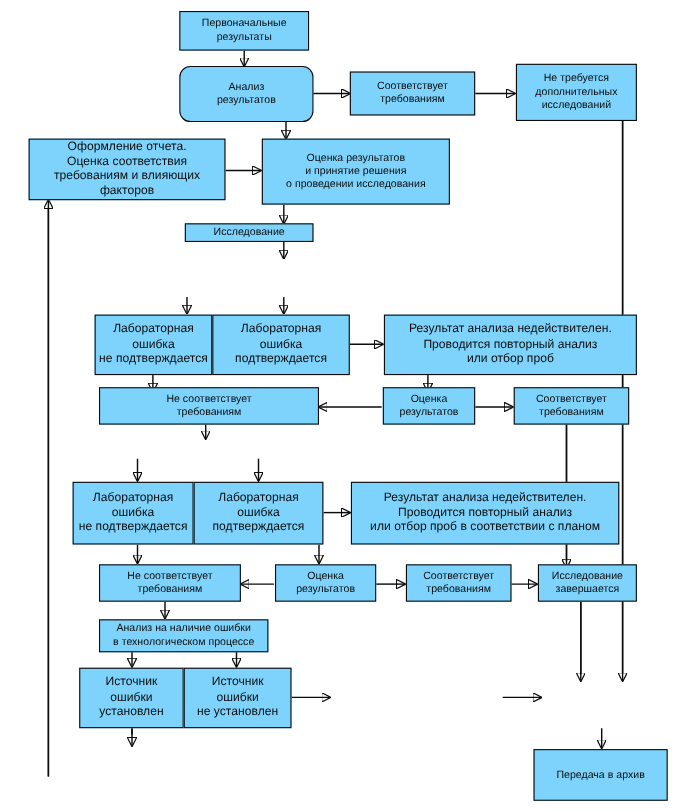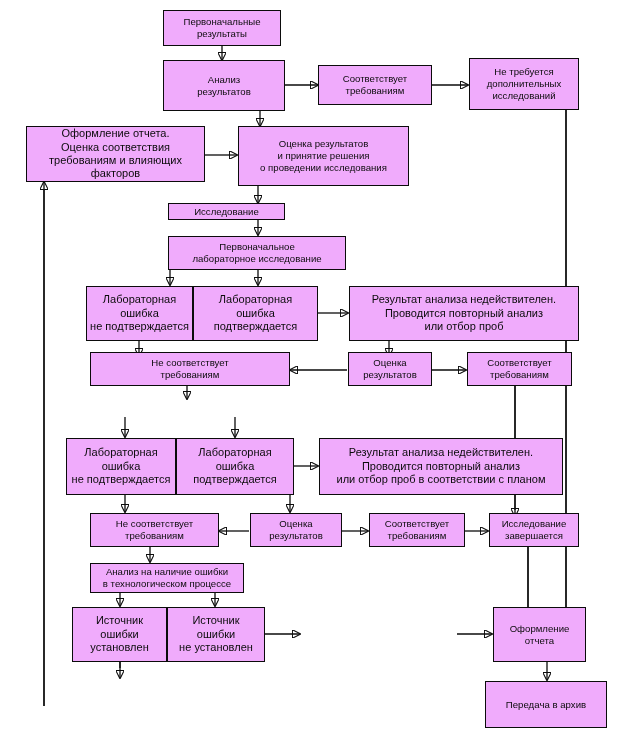--- a/index.html
+++ b/index.html
@@ -21,7 +21,7 @@
     position: absolute;
     box-sizing: border-box;
     border: 1.4px solid #0b0b0b;
-    background: #f0abfc;
+    background: #7dd3fc;
     color: #0b0b0b;
     display: flex;
     align-items: center;

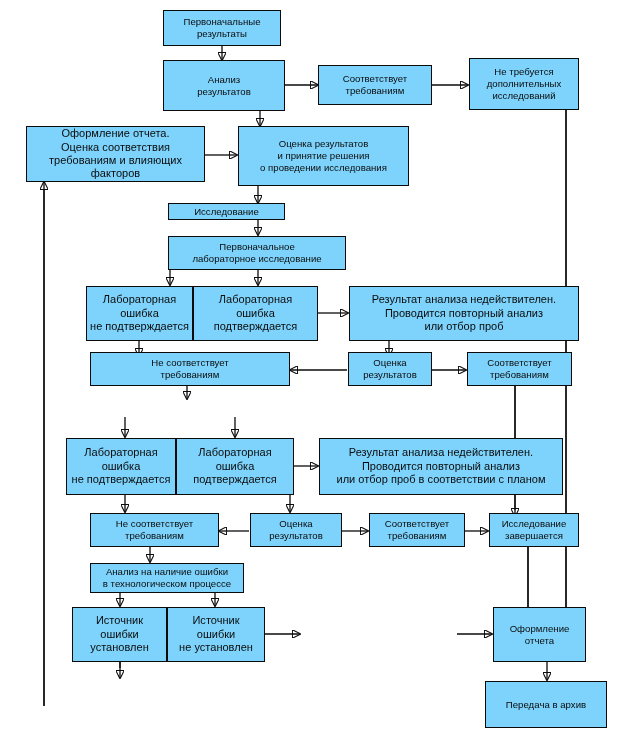--- a/index.html
+++ b/index.html
@@ -136,7 +136,7 @@
   <div class="node" style="left:163px; top:10px; width:118px; height:36px;">Первоначальные
 результаты</div>
 
-  <div class="node" style="left:163px; top:60px; width:122px; height:51px;">Анализ
+  <div class="node" style="left:163px; top:60px; width:122px; height:51px;border-radius:10px;">Анализ
 результатов</div>
 
   <div class="node" style="left:318px; top:65px; width:114px; height:40px;">Соответствует

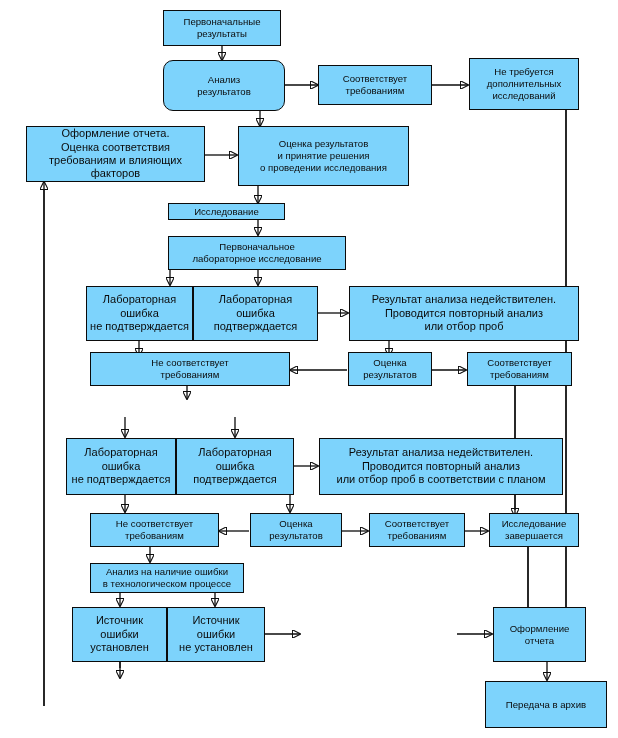--- a/index.html
+++ b/index.html
@@ -157,8 +157,6 @@
 
   <div class="node" style="left:168px; top:203px; width:117px; height:17px;">Исследование</div>
 
-  <div class="node" style="left:168px; top:236px; width:178px; height:34px;">Первоначальное
-лабораторное исследование</div>
 
   <div class="node slim" style="left:86px; top:286px; width:107px; height:55px;">Лабораторная
 ошибка

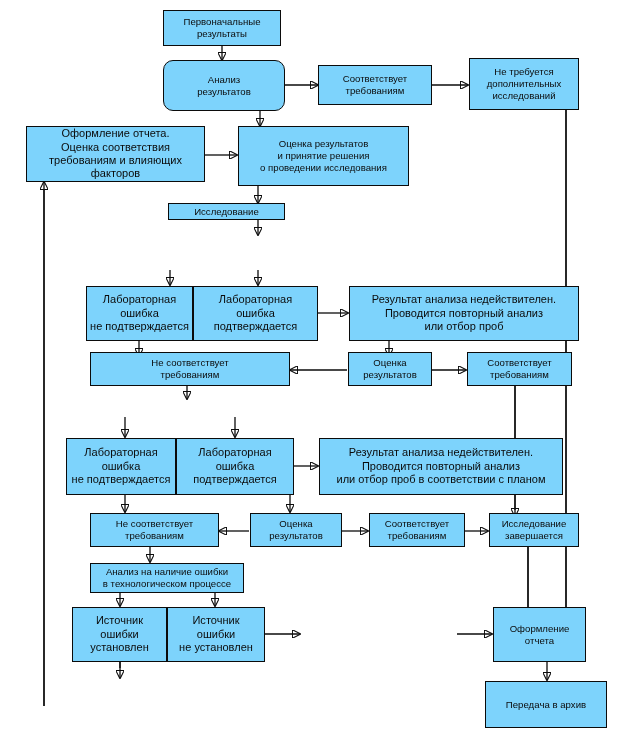--- a/index.html
+++ b/index.html
@@ -216,8 +216,6 @@
 не установлен</div>
 
 
-  <div class="node" style="left:493px; top:607px; width:93px; height:55px;">Оформление
-отчета</div>
 
 
   <div class="node" style="left:485px; top:681px; width:122px; height:47px;">Передача в архив</div>

